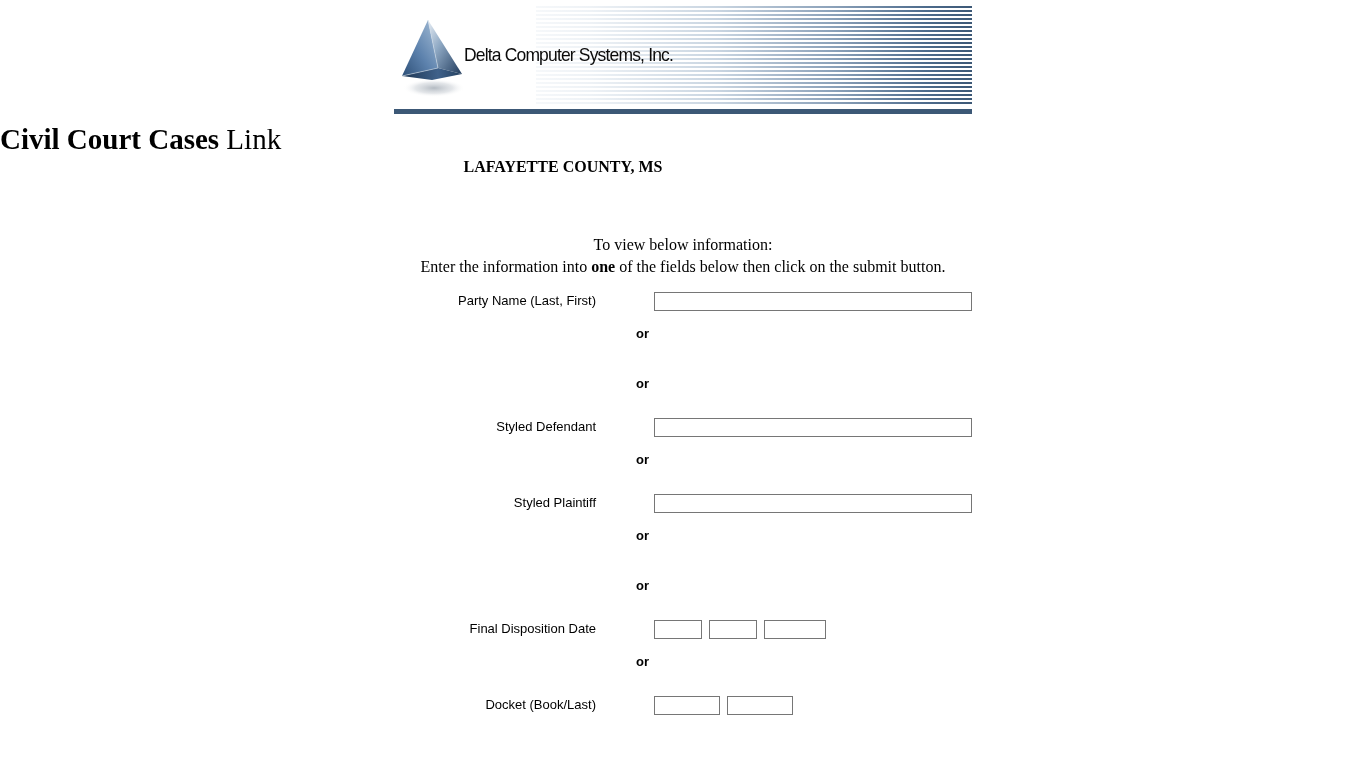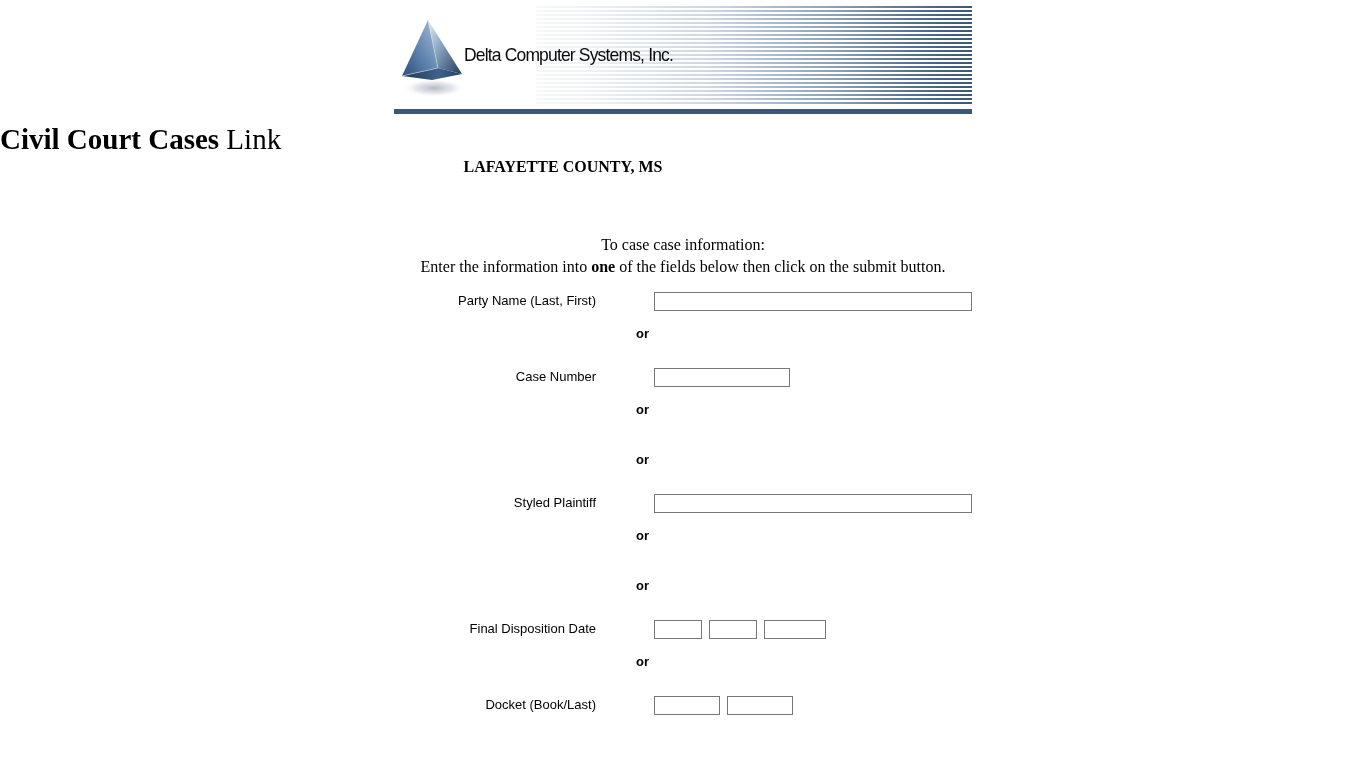--- a/index.html
+++ b/index.html
@@ -250,7 +250,7 @@
 <div class="page-subtitle">LAFAYETTE COUNTY, MS</div>
 
 <div class="instructions">
-  <div>To case case information:</div>
+  <div>To view below information:</div>
   <div><span>Enter the information into </span><b>one</b><span> of the fields below then click on the submit button.</span></div>
 </div>
 

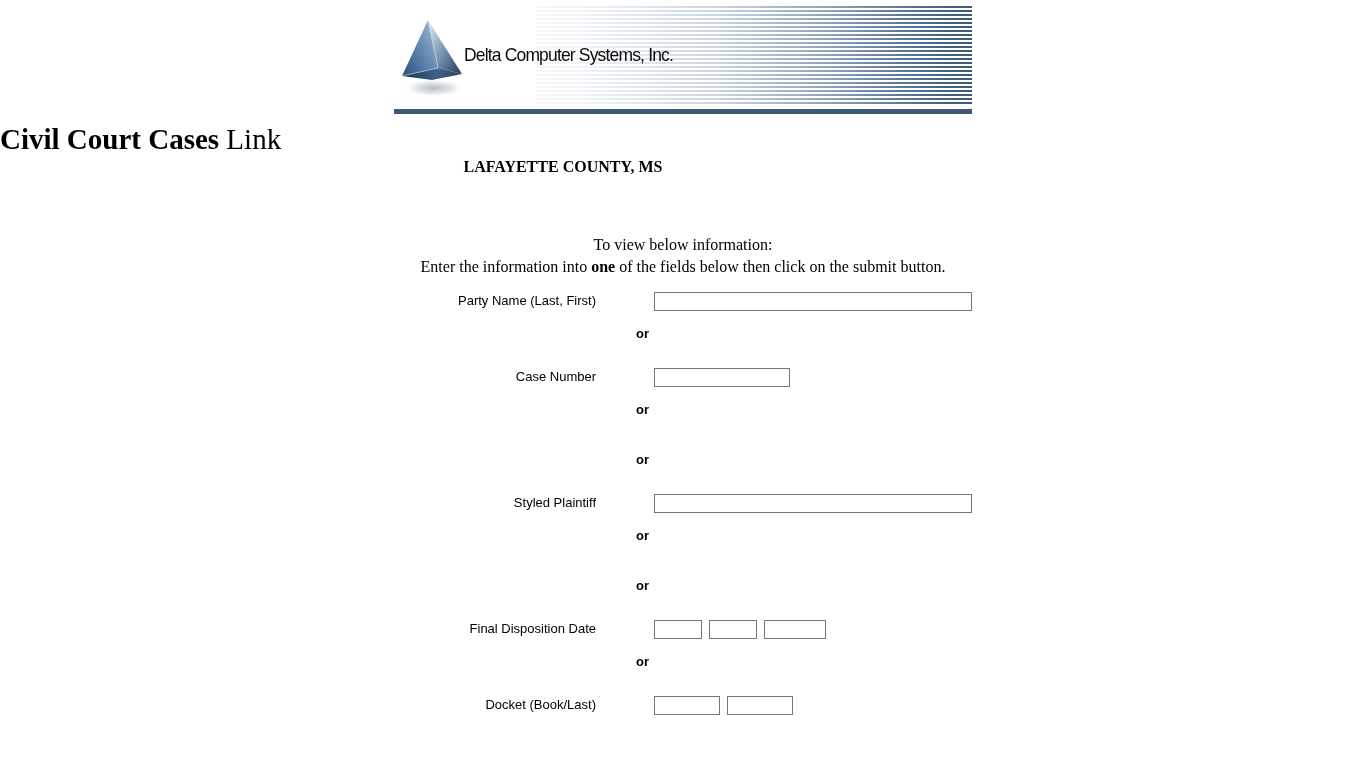--- a/index.html
+++ b/index.html
@@ -266,12 +266,6 @@
       <div class="or-label">or</div>
     </div>
     <div class="spacer-12"></div>
-    <div class="form-row">
-      <div class="row-label">Case Number</div>
-      <div class="row-fields">
-        <input type="text" class="txt w-mid" placeholder="" style="">
-      </div>
-    </div>
     <div class="spacer-12"></div>
     <div class="or-row">
       <div class="or-label">or</div>

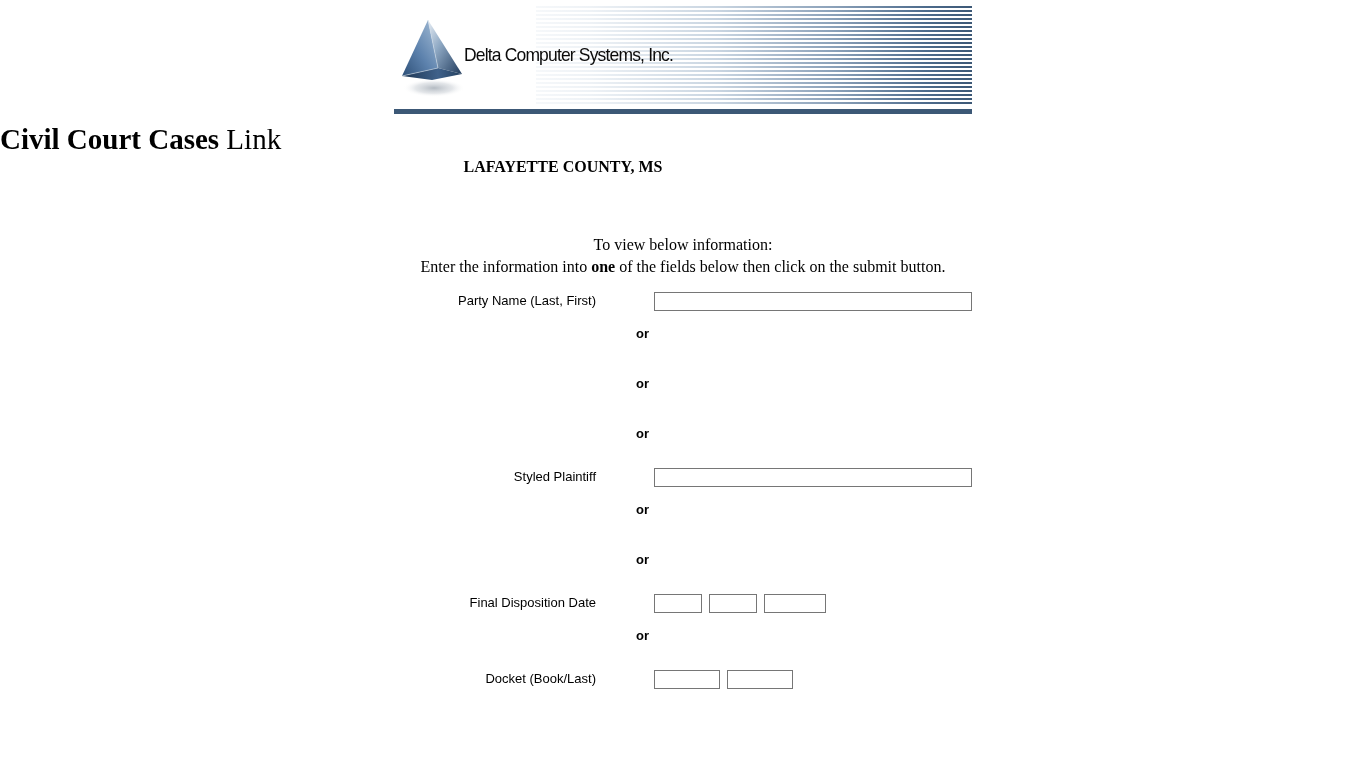--- a/index.html
+++ b/index.html
@@ -271,6 +271,12 @@
       <div class="or-label">or</div>
     </div>
     <div class="spacer-12"></div>
+    <div class="form-row">
+      <div class="row-label">Styled Defendant</div>
+      <div class="row-fields">
+        <input type="text" class="txt w-wide" placeholder="" style="">
+      </div>
+    </div>
     <div class="spacer-12"></div>
     <div class="or-row">
       <div class="or-label">or</div>

